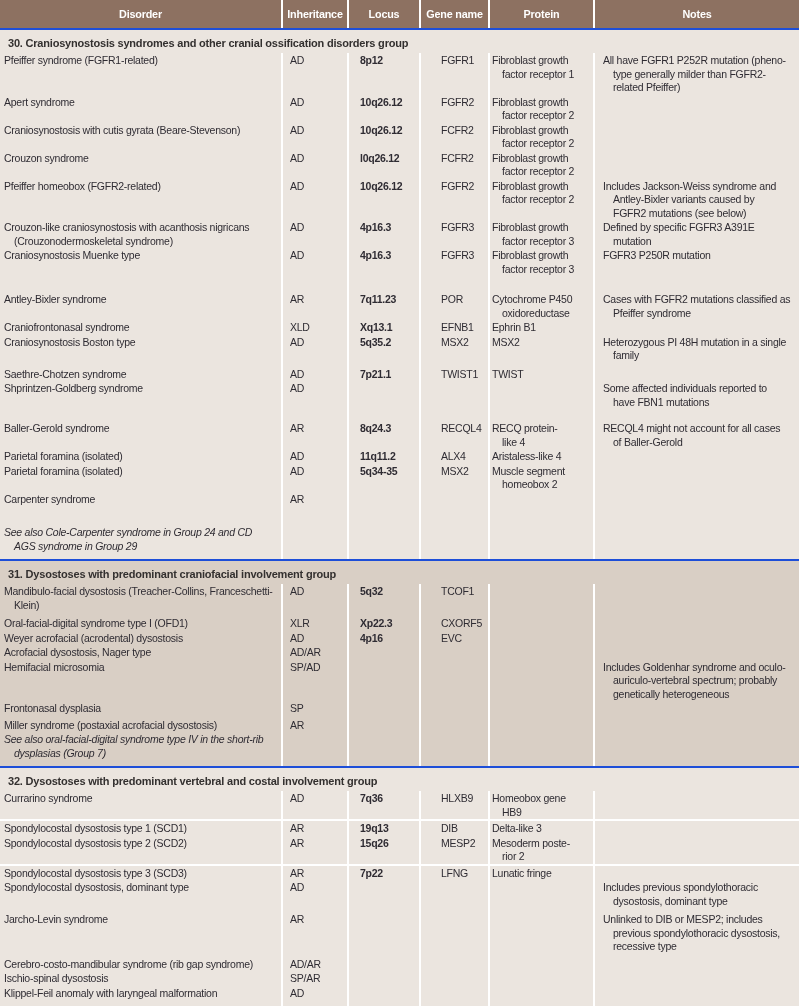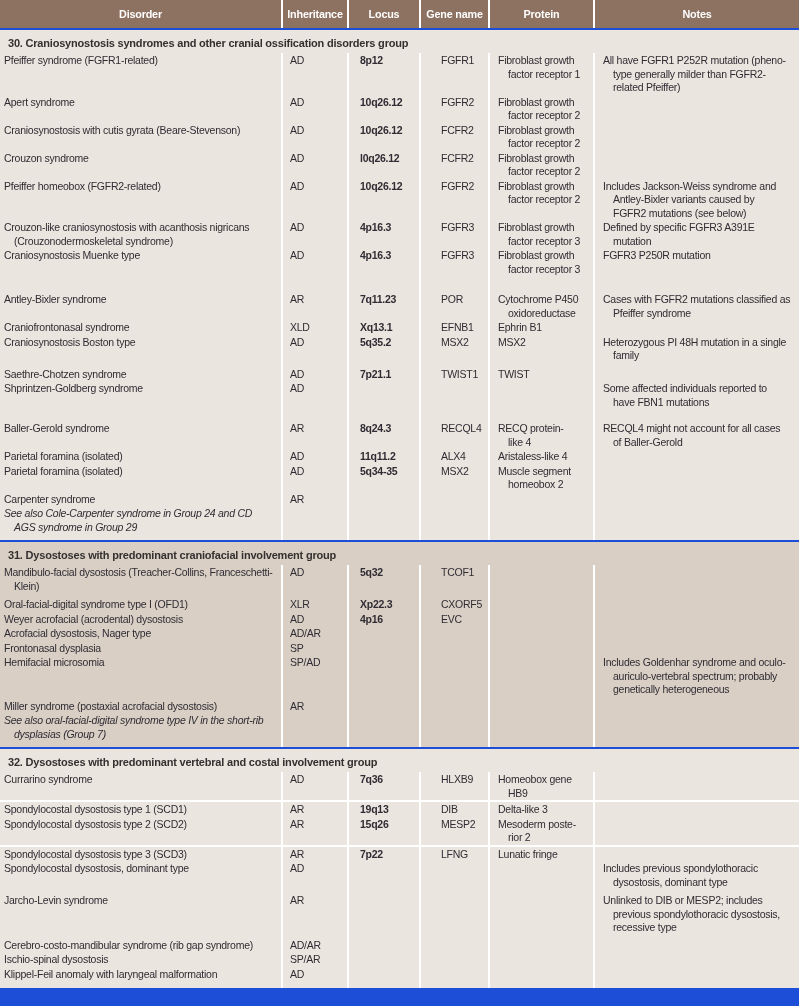--- a/index.html
+++ b/index.html
@@ -56,7 +56,7 @@
   .cell.inheritance{padding-left:7px;}
   .cell.locus{padding-left:11px;font-weight:bold;}
   .cell.gene{padding-left:20px;}
-  .cell.protein{padding-left:8px;}
+  .cell.protein{padding-left:2px;}
   .cell.notes{padding-left:8px;}
   .cell .cont{padding-left:10px;}
   .hsep{height:2px;background:#ffffff;position:relative;z-index:2;}

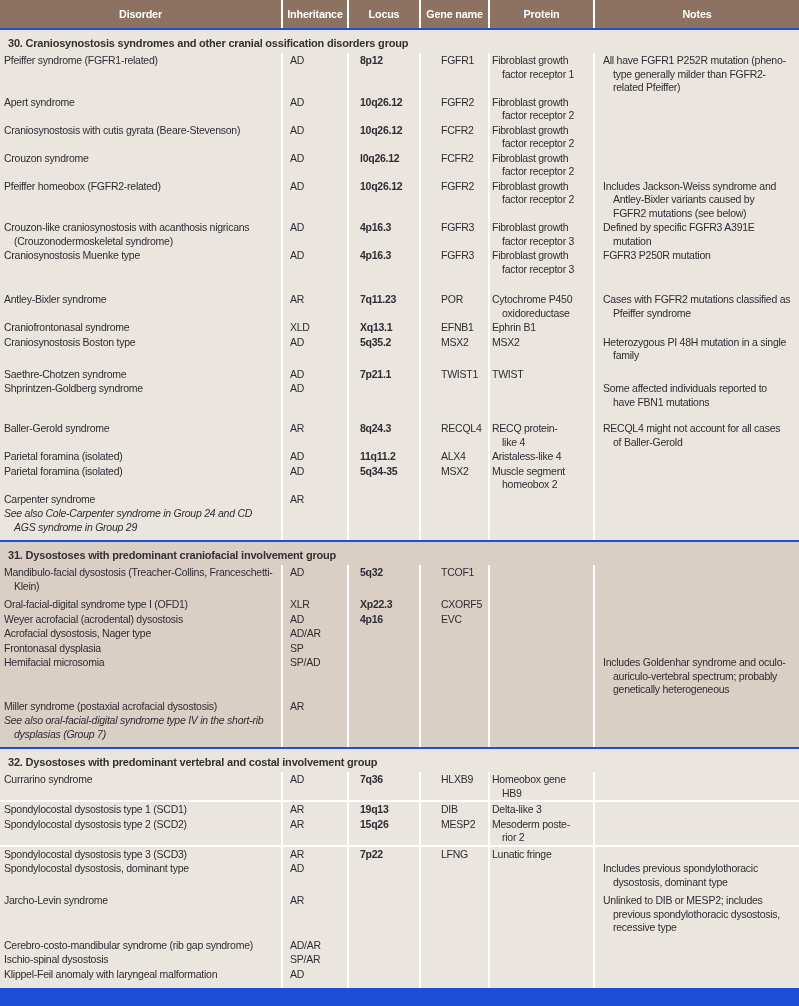--- a/index.html
+++ b/index.html
@@ -389,7 +389,7 @@
             <div class="cell protein"></div>
             <div class="cell notes"></div>
           </div>
-          <div class="row italic" style="margin-top: 0;">
+          <div class="row italic" style="margin-top: 19px;">
             <div class="cell disorder">
               <div>See also Cole-Carpenter syndrome in Group 24 and CD</div>
               <div class="cont">AGS syndrome in Group 29</div>

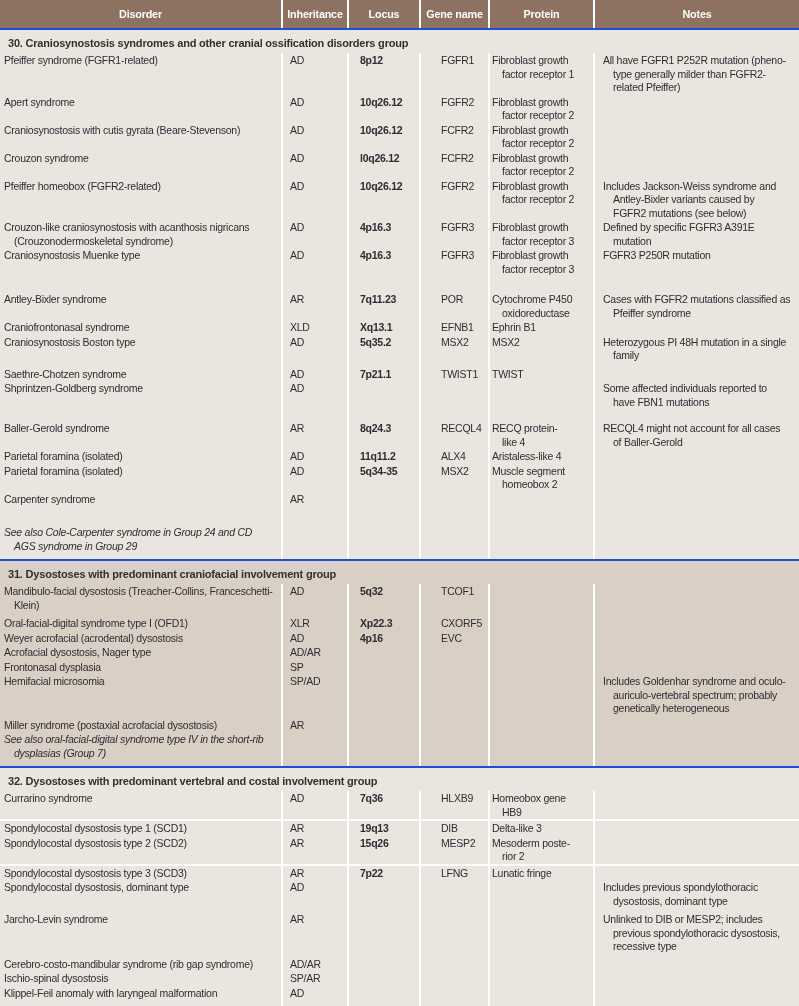--- a/index.html
+++ b/index.html
@@ -475,18 +475,6 @@
           </div>
           <div class="row">
             <div class="cell disorder">
-              <div>Frontonasal dysplasia</div>
-            </div>
-            <div class="cell inheritance">
-              <div>SP</div>
-            </div>
-            <div class="cell locus"></div>
-            <div class="cell gene"></div>
-            <div class="cell protein"></div>
-            <div class="cell notes"></div>
-          </div>
-          <div class="row">
-            <div class="cell disorder">
               <div>Hemifacial microsomia</div>
             </div>
             <div class="cell inheritance">
@@ -500,6 +488,18 @@
               <div class="cont">auriculo-vertebral spectrum; probably</div>
               <div class="cont">genetically heterogeneous</div>
             </div>
+          </div>
+          <div class="row">
+            <div class="cell disorder">
+              <div>Frontonasal dysplasia</div>
+            </div>
+            <div class="cell inheritance">
+              <div>SP</div>
+            </div>
+            <div class="cell locus"></div>
+            <div class="cell gene"></div>
+            <div class="cell protein"></div>
+            <div class="cell notes"></div>
           </div>
           <div class="row" style="margin-top: 2px;">
             <div class="cell disorder">

